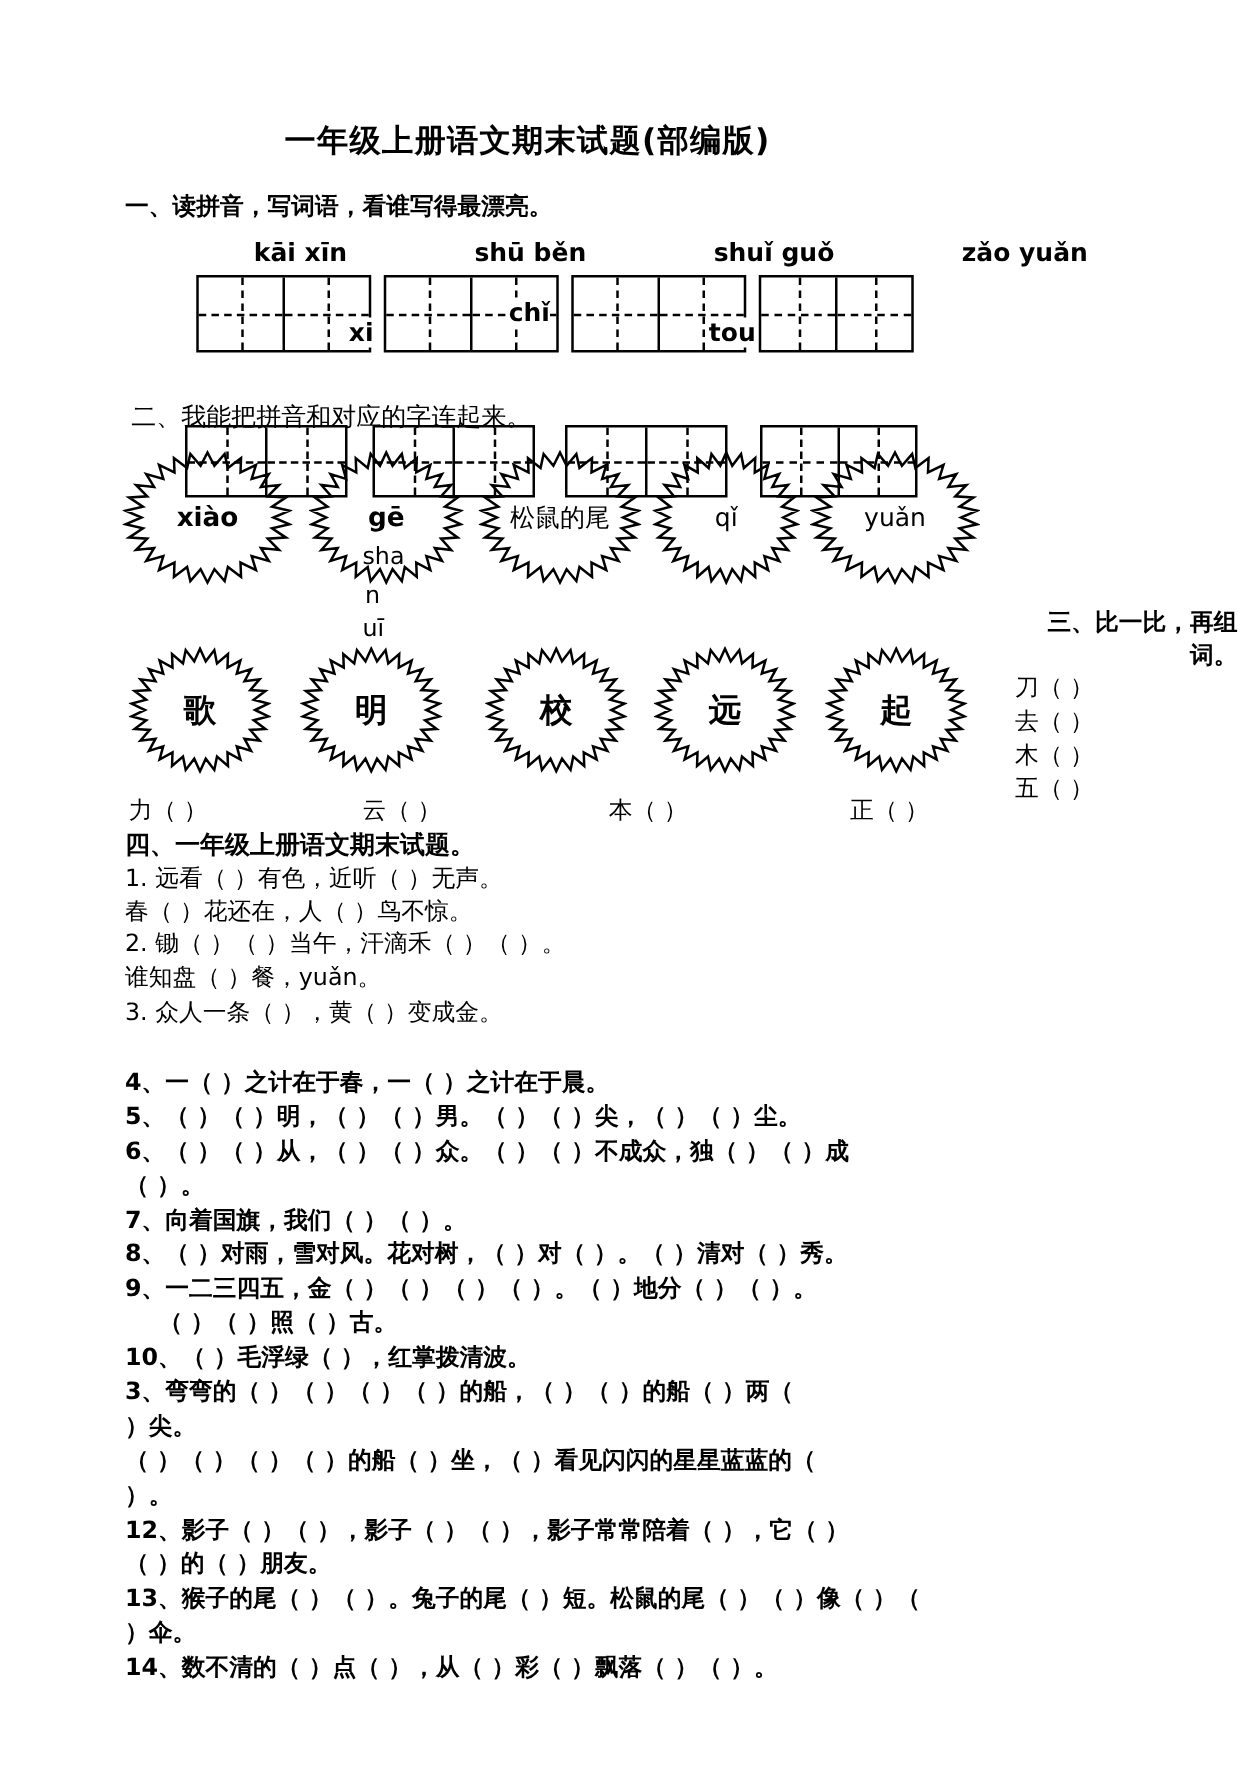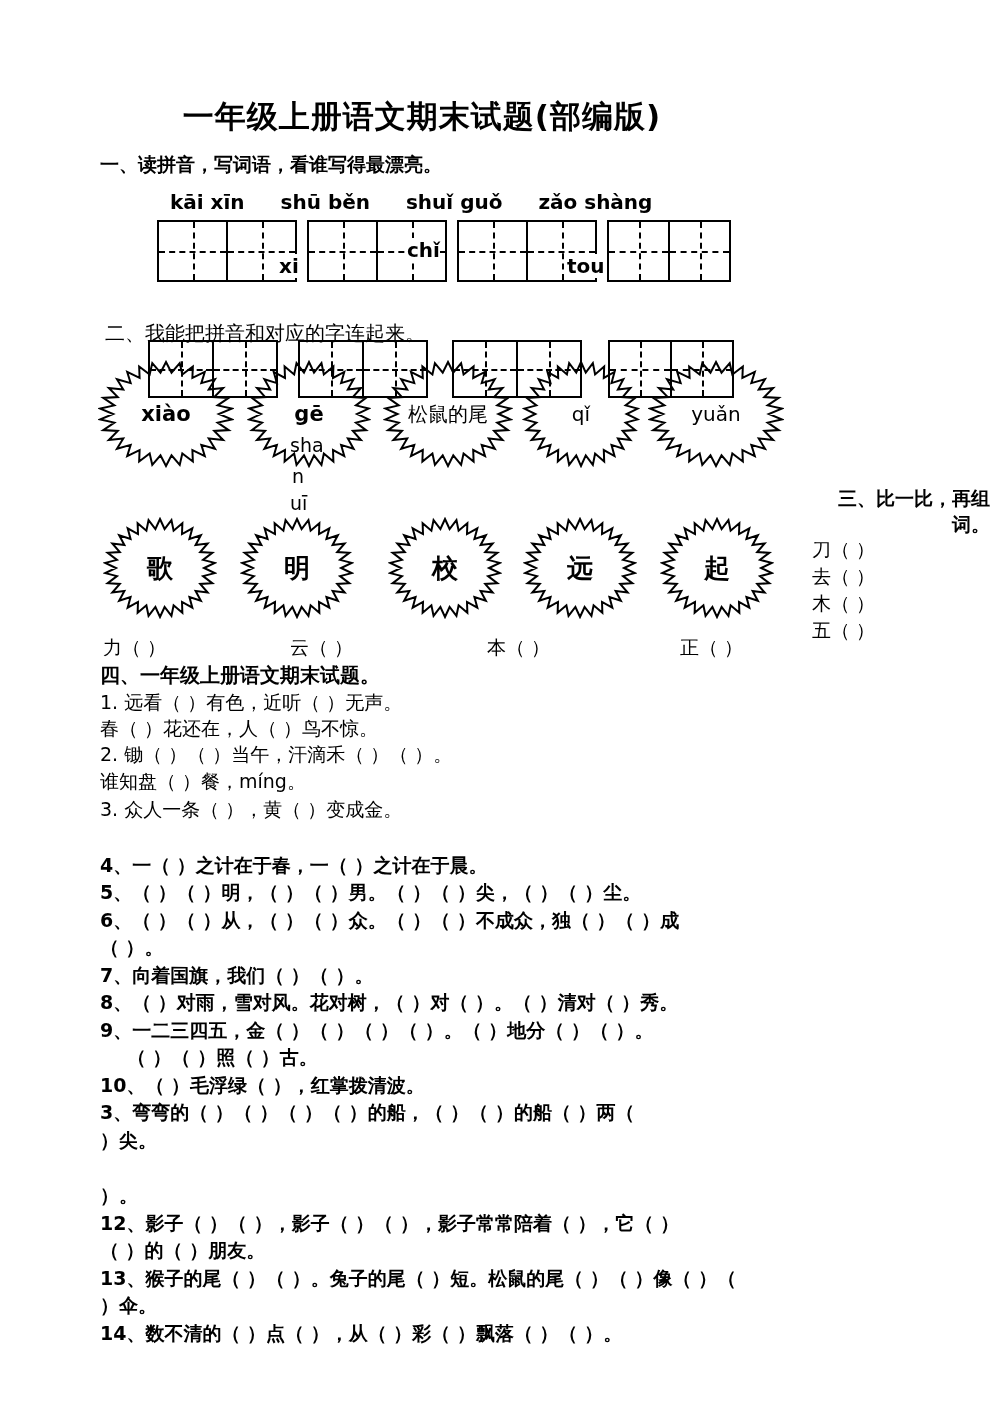--- a/index.html
+++ b/index.html
@@ -30,7 +30,7 @@
     top: 96px;
     width: 844px;
     text-align: center;
-    font-size: 31px;
+    font-size: 25px;
     font-weight: bold;
     letter-spacing: 1px;
     font-family: "DejaVu Sans", "Liberation Sans", sans-serif;

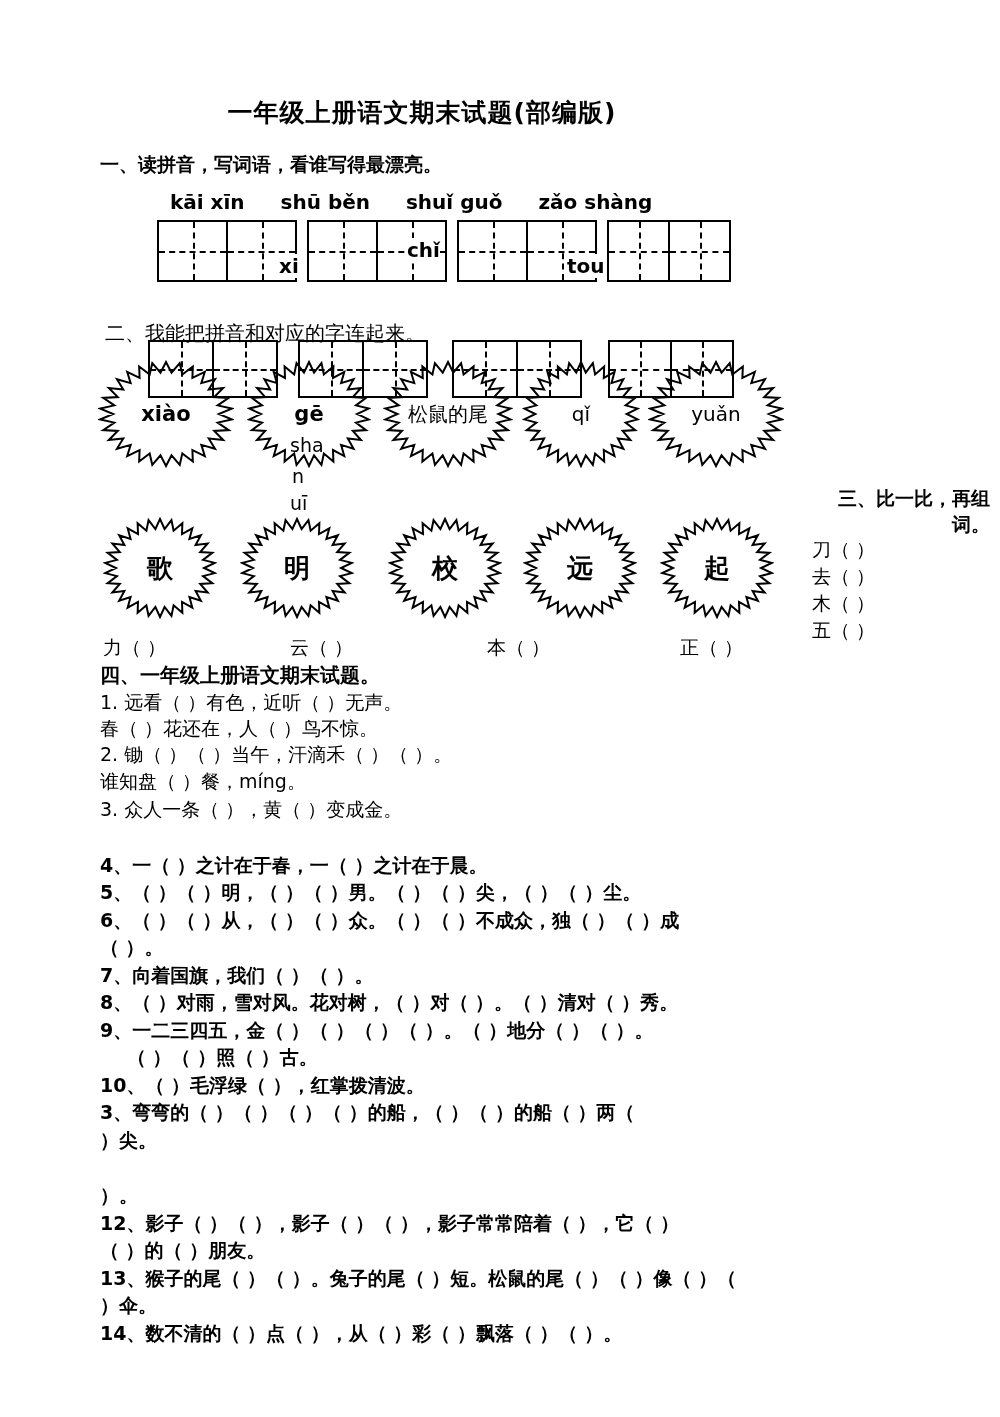--- a/index.html
+++ b/index.html
@@ -52,7 +52,7 @@
     font-size: 20px;
     font-weight: bold;
   }
-  .py-row span { display: inline-block; }
+  .py-row span { display: inline-block; margin-left: 33px; }
 
   
   .gridbox {

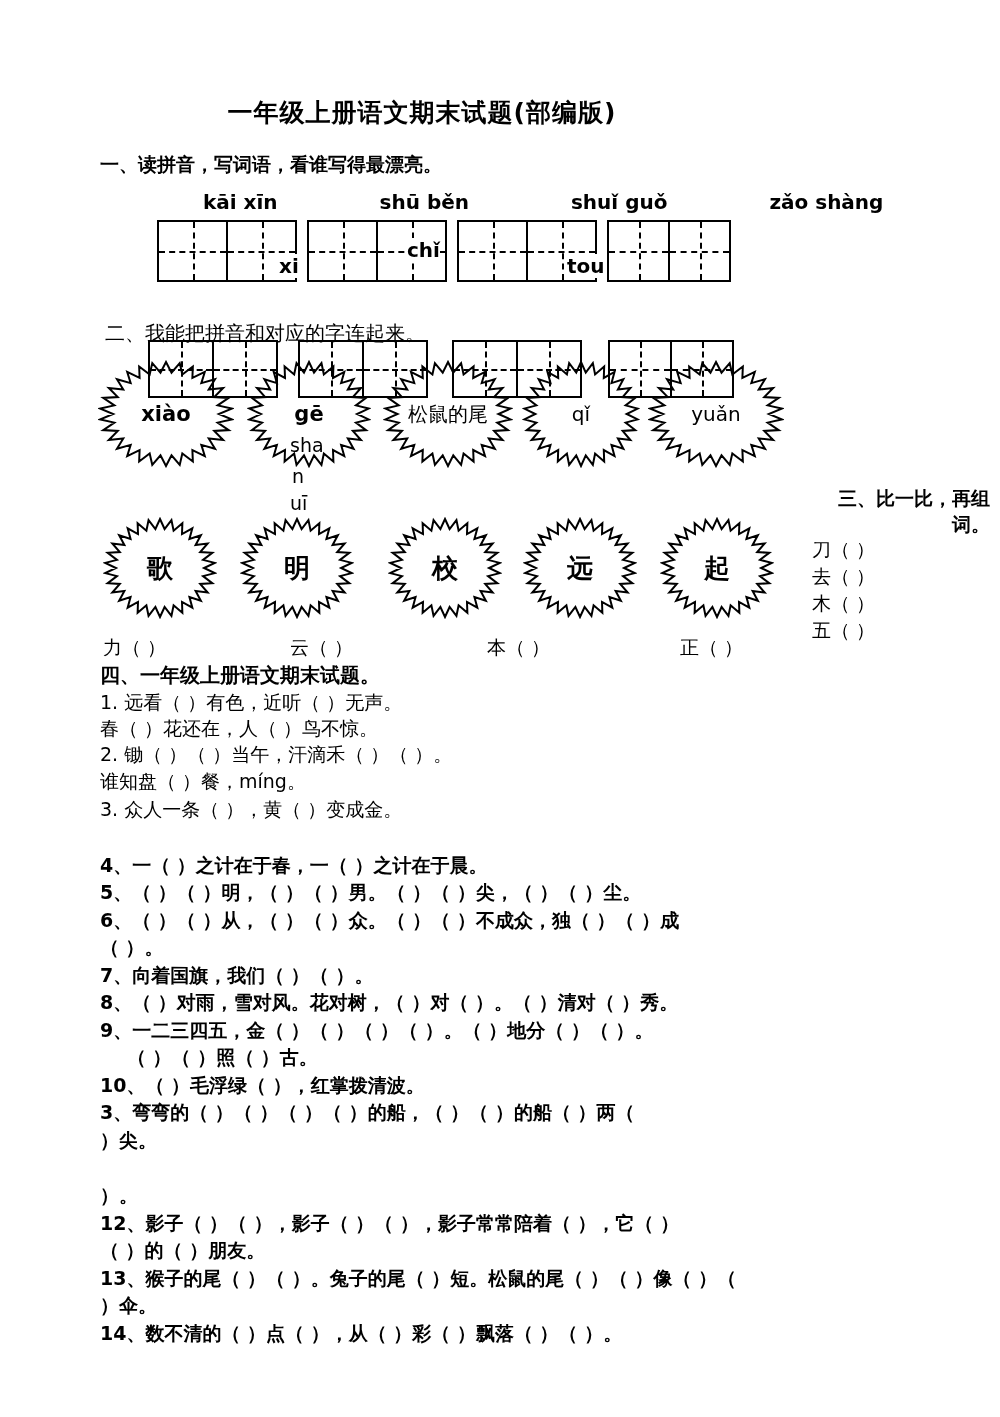--- a/index.html
+++ b/index.html
@@ -158,7 +158,7 @@
     <span style="width:22px"></span>
     <span>shuǐ guǒ</span>
     <span style="width:22px"></span>
-    <span>zǎo shàng</span>
+    <span>zǎo yuǎn</span>
   </div>
 
   <div class="gridbox" style="left:157px; top:220px; width:140px; height:62px;">

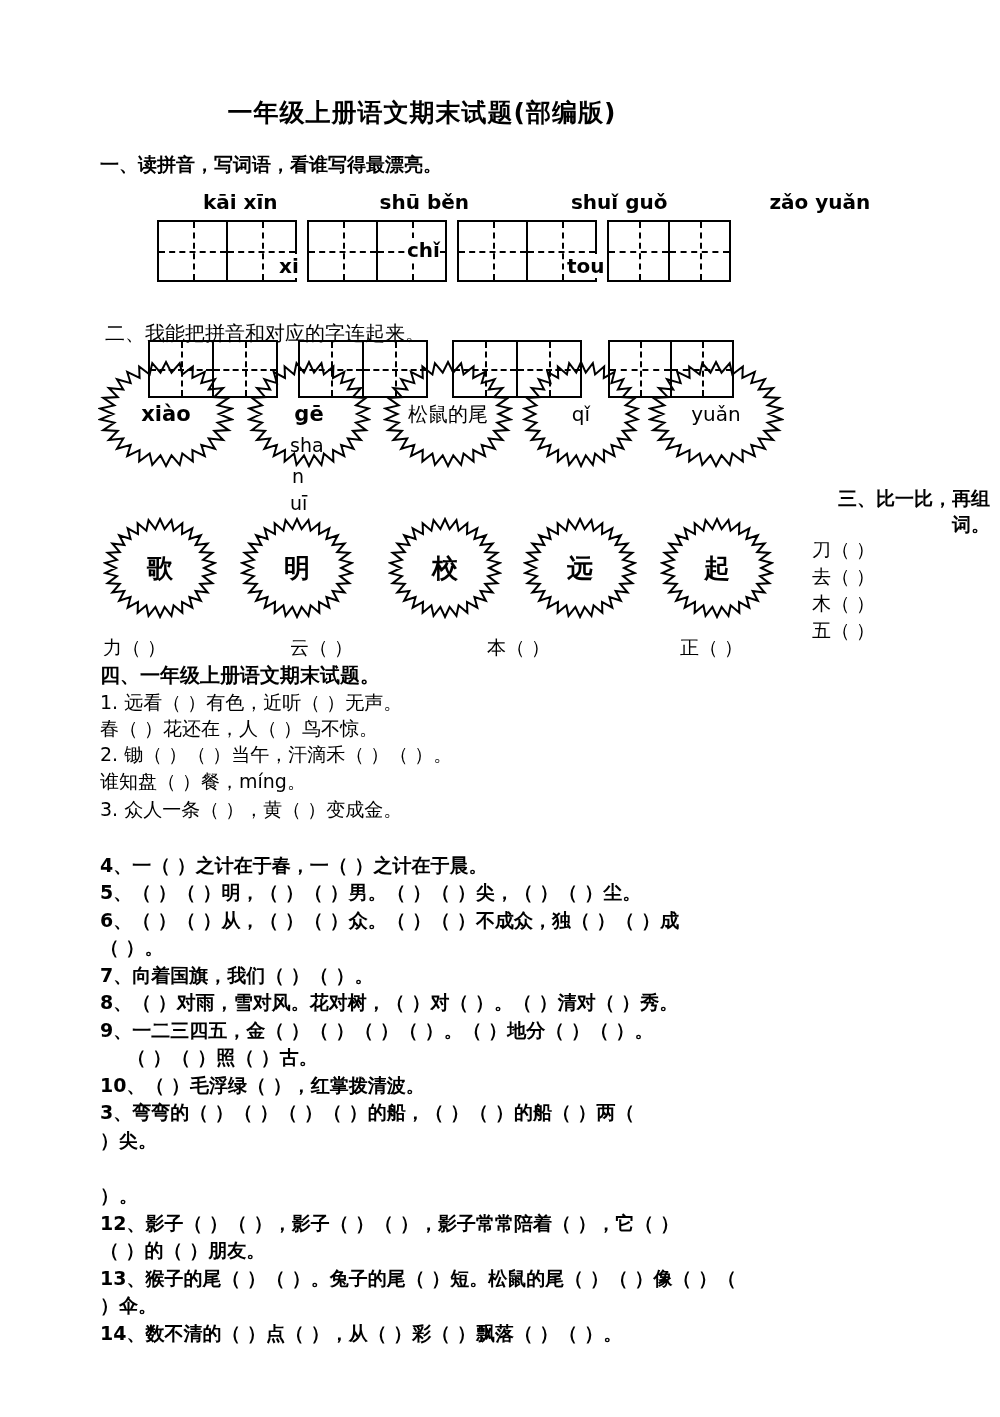--- a/index.html
+++ b/index.html
@@ -292,7 +292,7 @@
   <div class="tline" style="left:100px; top:690px;">1. 远看（            ）有色，近听（            ）无声。</div>
   <div class="tline" style="left:100px; top:716px;">春（            ）花还在，人（            ）鸟不惊。</div>
   <div class="tline" style="left:100px; top:742px;">2. 锄（          ）（           ）当午，汗滴禾（          ）（           ）。</div>
-  <div class="tline" style="left:100px; top:769px;">谁知盘（            ）餐，míng。</div>
+  <div class="tline" style="left:100px; top:769px;">谁知盘（            ）餐，yuǎn。</div>
   <div class="tline" style="left:100px; top:797px;">3. 众人一条（            ），黄（            ）变成金。</div>
   <div class="tline bold" style="left:100px; top:825px;">4、一（    ）之计在于春，一（    ）之计在于晨。</div>
   <div class="tline bold" style="left:100px; top:852px;">5、（    ）（    ）明，（    ）（    ）男。（    ）（    ）尖，（    ）（    ）尘。</div>

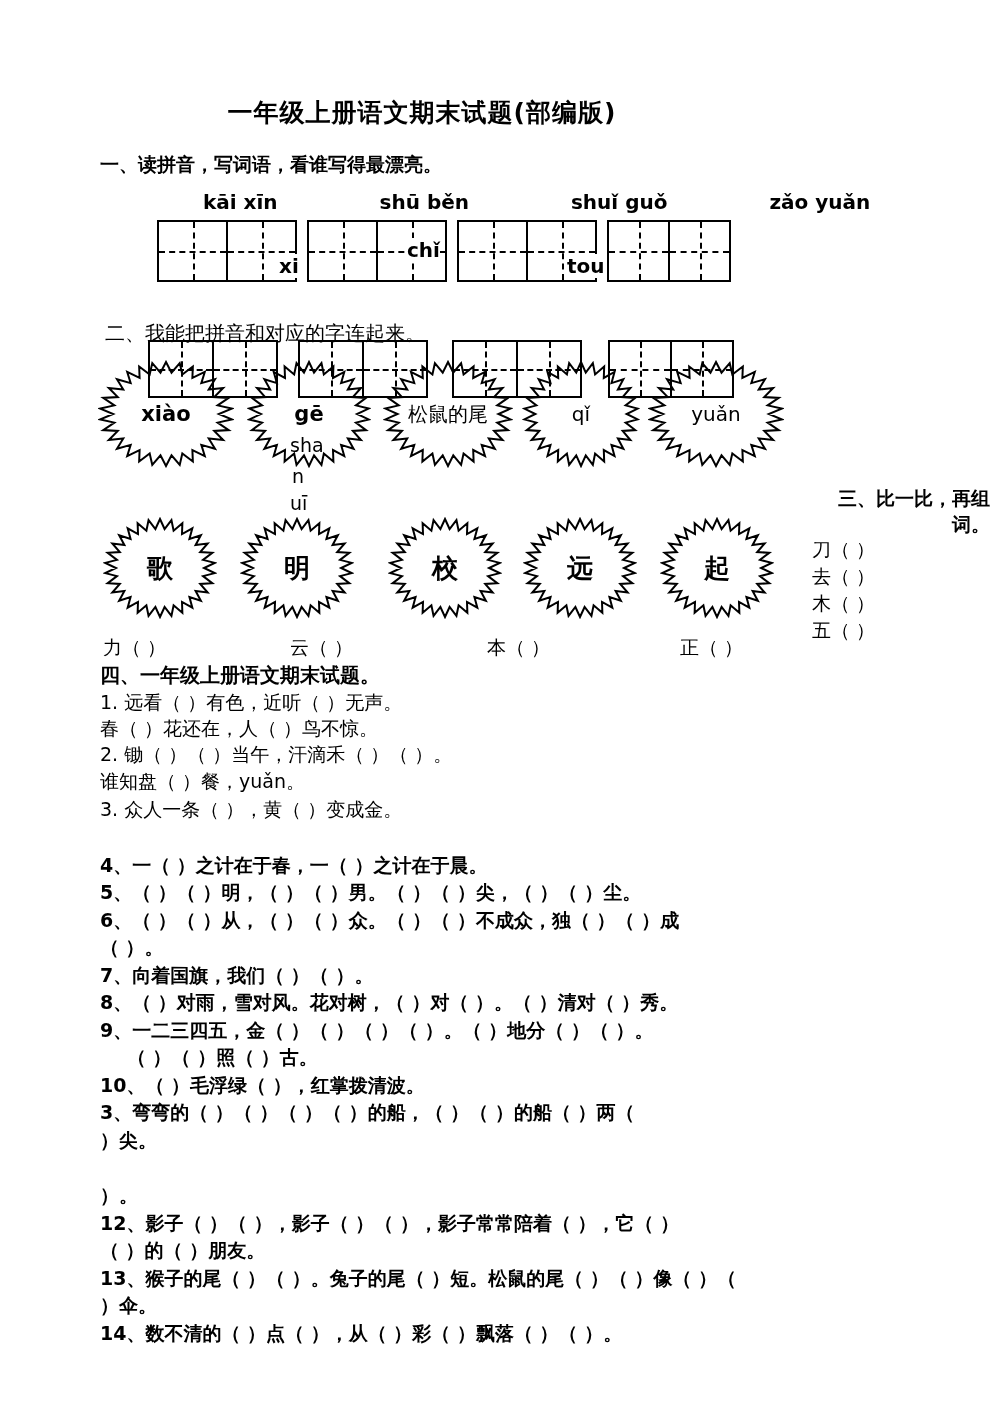--- a/index.html
+++ b/index.html
@@ -305,6 +305,7 @@
   <div class="tline bold" style="left:100px; top:1045px;">10、（    ）毛浮绿（     ），红掌拨清波。</div>
   <div class="tline bold" style="left:100px; top:1072px;">3、弯弯的（     ）（     ）（    ）（     ）的船，（     ）（     ）的船（     ）两（</div>
   <div class="tline bold" style="left:100px; top:1100px;">）尖。</div>
+  <div class="tline bold" style="left:100px; top:1127px;">（     ）（     ）（     ）（     ）的船（     ）坐，（       ）看见闪闪的星星蓝蓝的（</div>
   <div class="tline bold" style="left:100px; top:1155px;">）。</div>
   <div class="tline bold" style="left:100px; top:1183px;">12、影子（     ）（     ），影子（     ）（     ），影子常常陪着（     ），它（     ）</div>
   <div class="tline bold" style="left:100px; top:1210px;">（    ）的（    ）朋友。</div>

